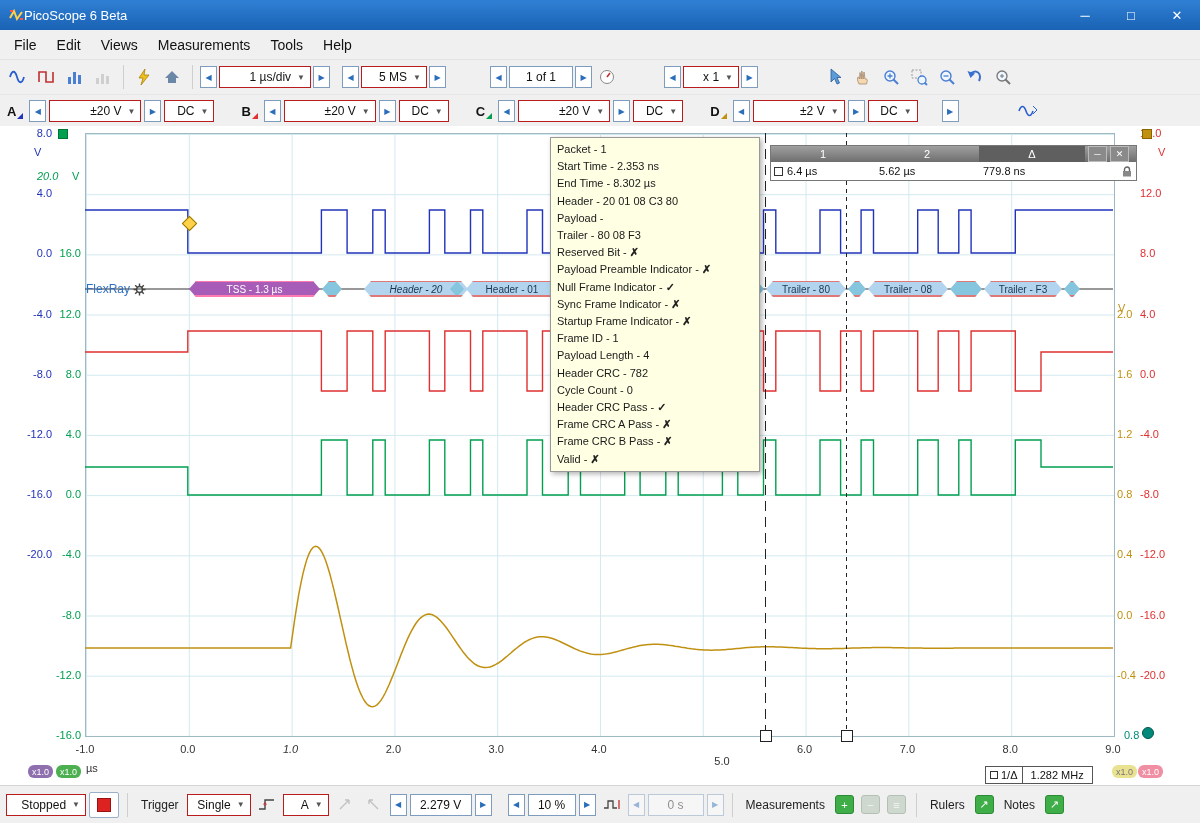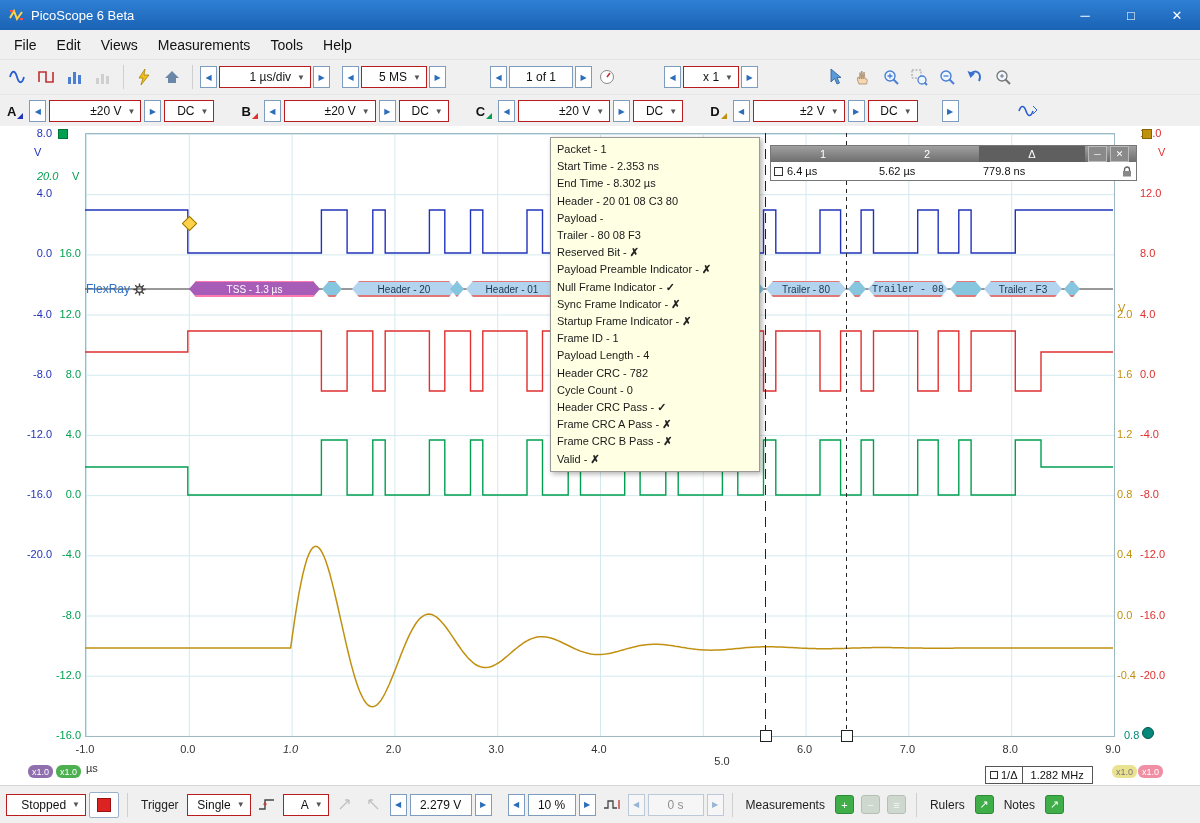--- a/index.html
+++ b/index.html
@@ -7,7 +7,7 @@
   #app{position:absolute;inset:0}
   
   .titlebar{height:30px;background:linear-gradient(#2f80d5,#1a62b4);display:flex;align-items:center;color:#fff;padding-left:8px}
-  .titlebar .title{font-size:13px;margin-left:7px}
+  .titlebar .title{font-size:13px;}
   .win-btns{margin-left:auto;display:flex;height:30px}
   .win-btn{width:46px;height:30px;display:flex;align-items:center;justify-content:center;font-size:13px;color:#fff}
   

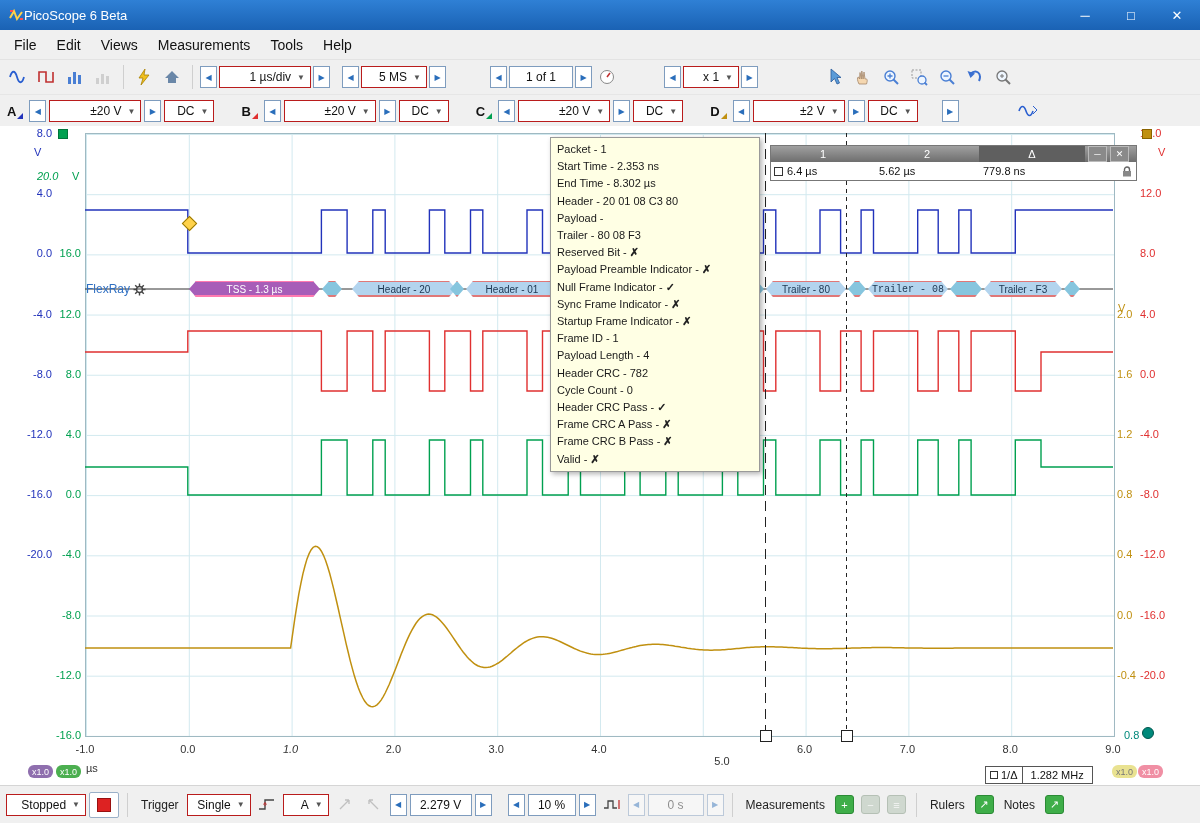--- a/index.html
+++ b/index.html
@@ -448,7 +448,7 @@
       <div class="xtick" style="left: 1093px; top: 617px;">9.0</div>
       <div class="hexseg tss" style="left: 189px; width: 131px;">TSS - 1.3 µs</div>
       <div class="hexseg small" style="left: 322px; width: 20px;"></div>
-      <div class="hexseg data" style="left: 352px; width: 104px;">Header - 20</div>
+      <div class="hexseg data" style="left: 364px; width: 104px; font-style: italic;">Header - 20</div>
       <div class="hexseg small" style="left: 450px; width: 14px;"></div>
       <div class="hexseg data" style="left: 466px; width: 92px;">Header - 01</div>
       <div class="hexseg small" style="left: 744px; width: 20px;"></div>

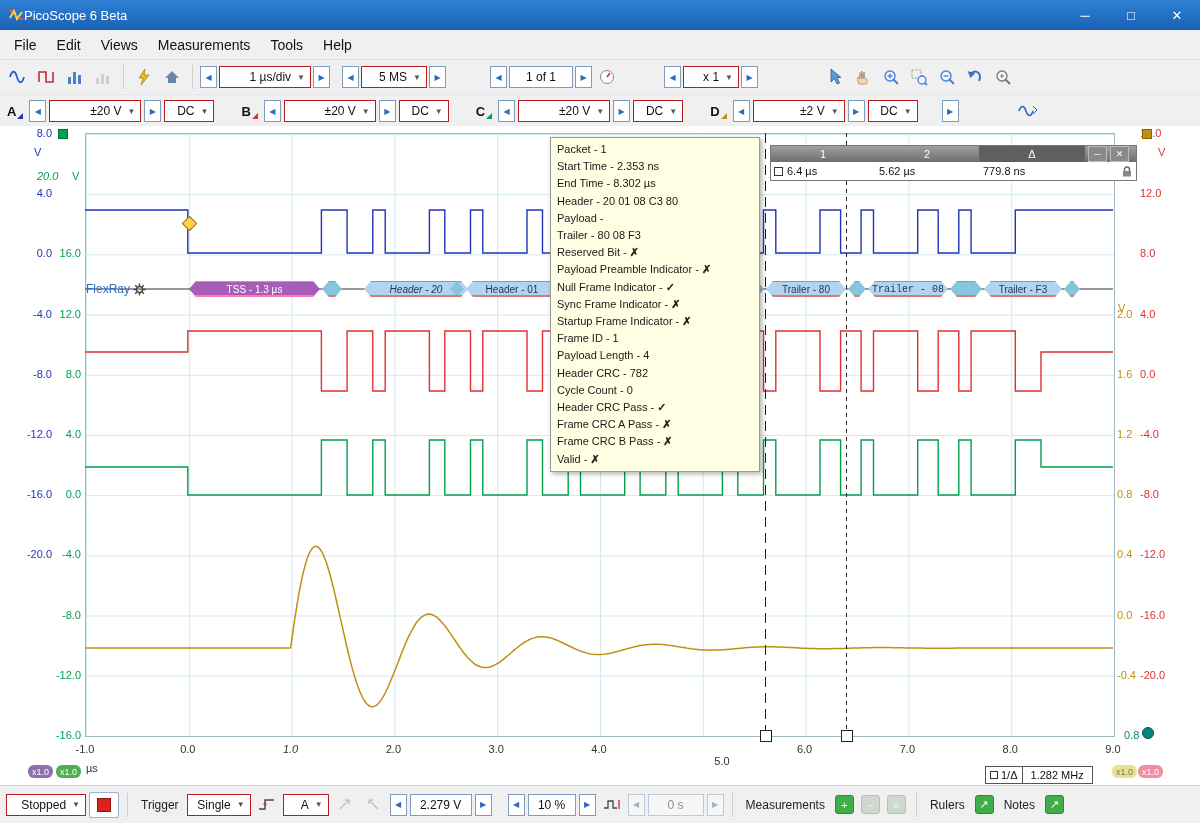--- a/index.html
+++ b/index.html
@@ -454,7 +454,7 @@
       <div class="hexseg small" style="left: 744px; width: 20px;"></div>
       <div class="hexseg data" style="left: 766px; width: 80px;">Trailer - 80</div>
       <div class="hexseg small" style="left: 848px; width: 18px;"></div>
-      <div class="hexseg data" style="left: 868px; width: 80px; font-family: Liberation Mono, monospace;">Trailer - 08</div>
+      <div class="hexseg data" style="left: 868px; width: 80px;">Trailer - 08</div>
       <div class="hexseg small" style="left: 950px; width: 32px;"></div>
       <div class="hexseg data" style="left: 984px; width: 78px;">Trailer - F3</div>
       <div class="hexseg small" style="left: 1064px; width: 16px;"></div>

